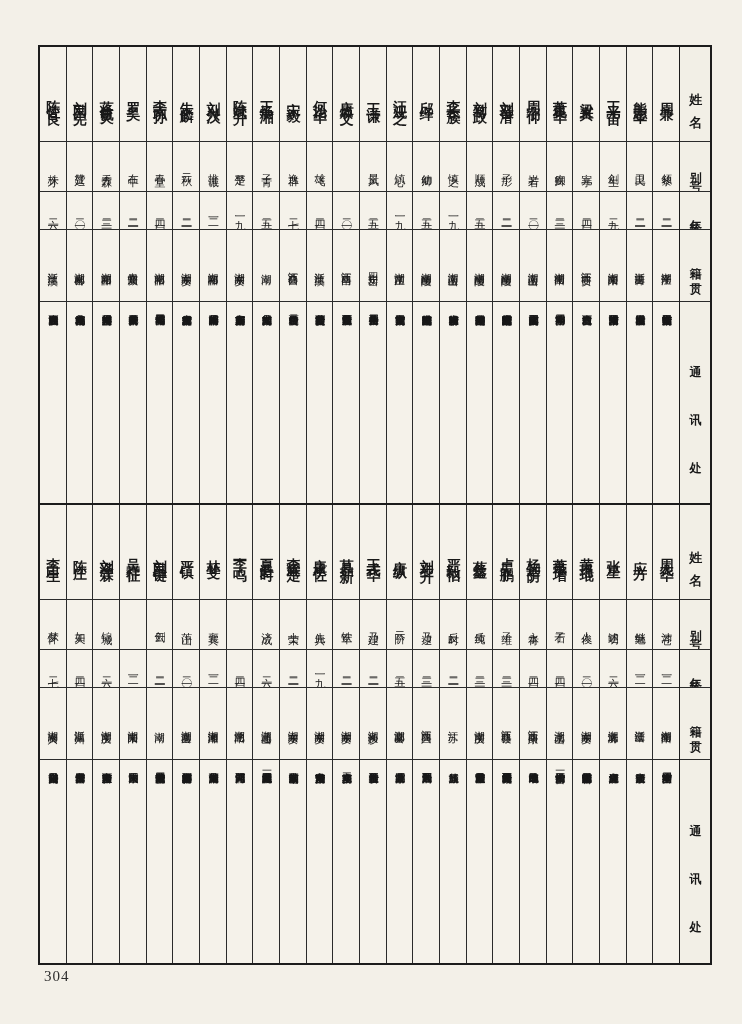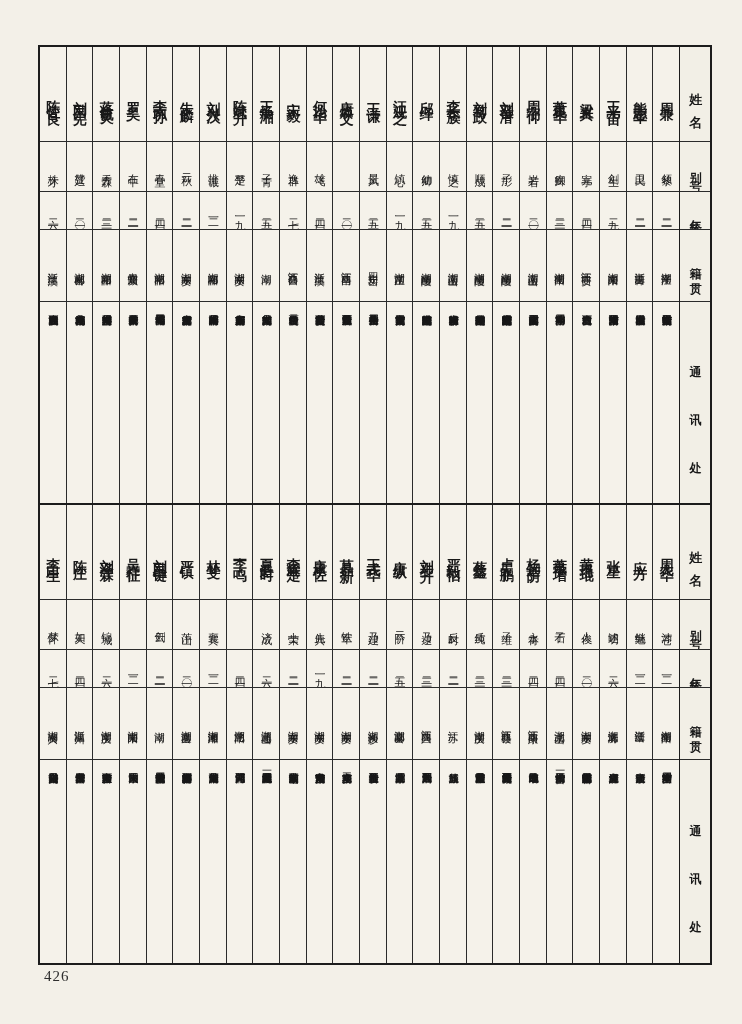--- a/index.html
+++ b/index.html
@@ -510,7 +510,7 @@
     </div>
 
   </div>
-  <div class="page-number">426</div>
+  <div class="page-number">304</div>
 </div>
 
 </body></html>

